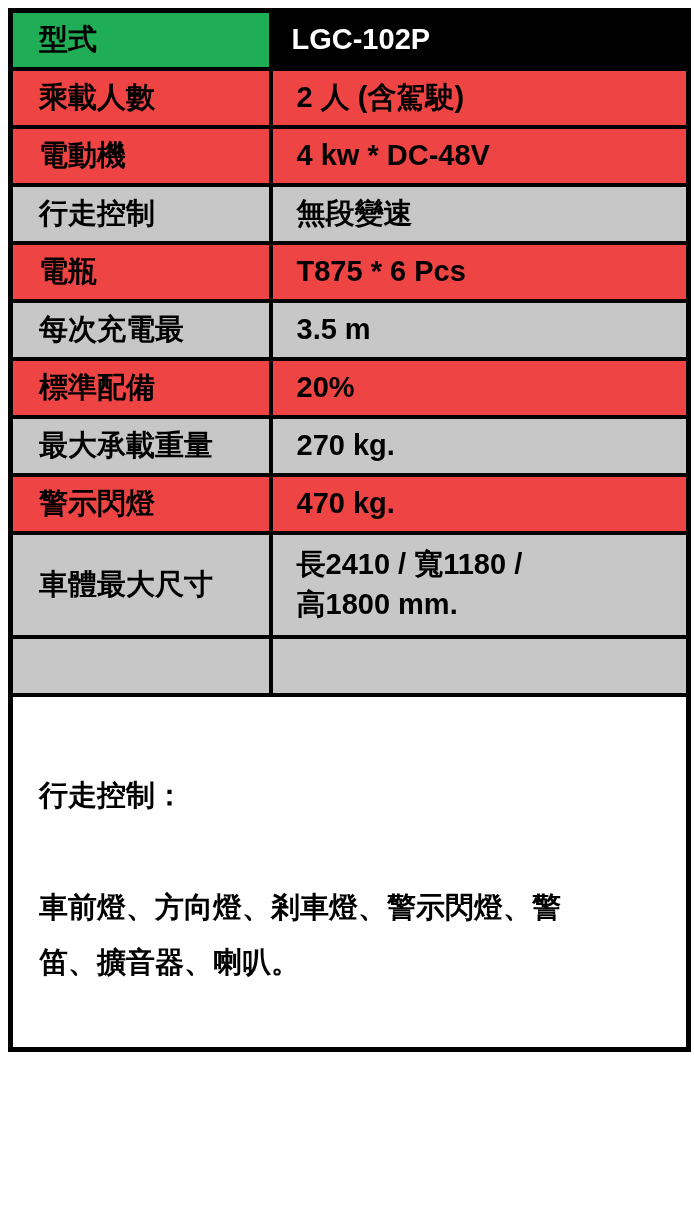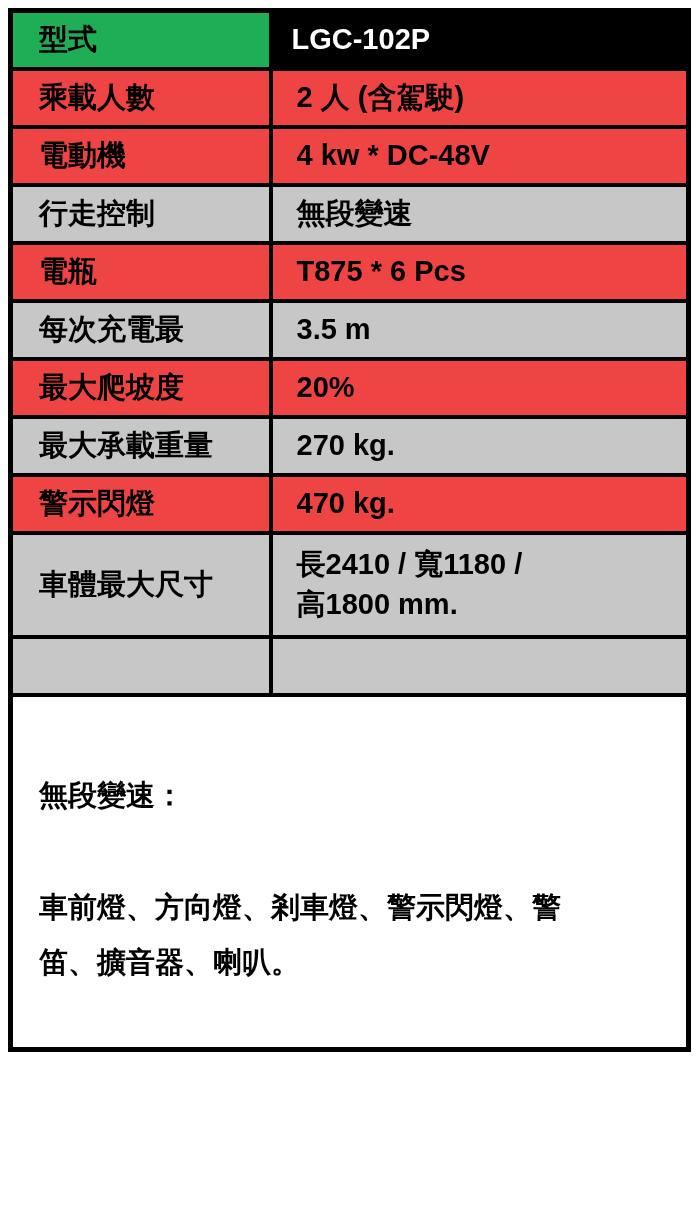--- a/index.html
+++ b/index.html
@@ -96,7 +96,7 @@
         <td class="value-cell">3.5 m</td>
       </tr>
       <tr class="std shade-white">
-        <td class="label-cell">最大爬坡度</td>
+        <td class="label-cell">標準配備</td>
         <td class="value-cell">20%</td>
       </tr>
       <tr class="std shade-gray">

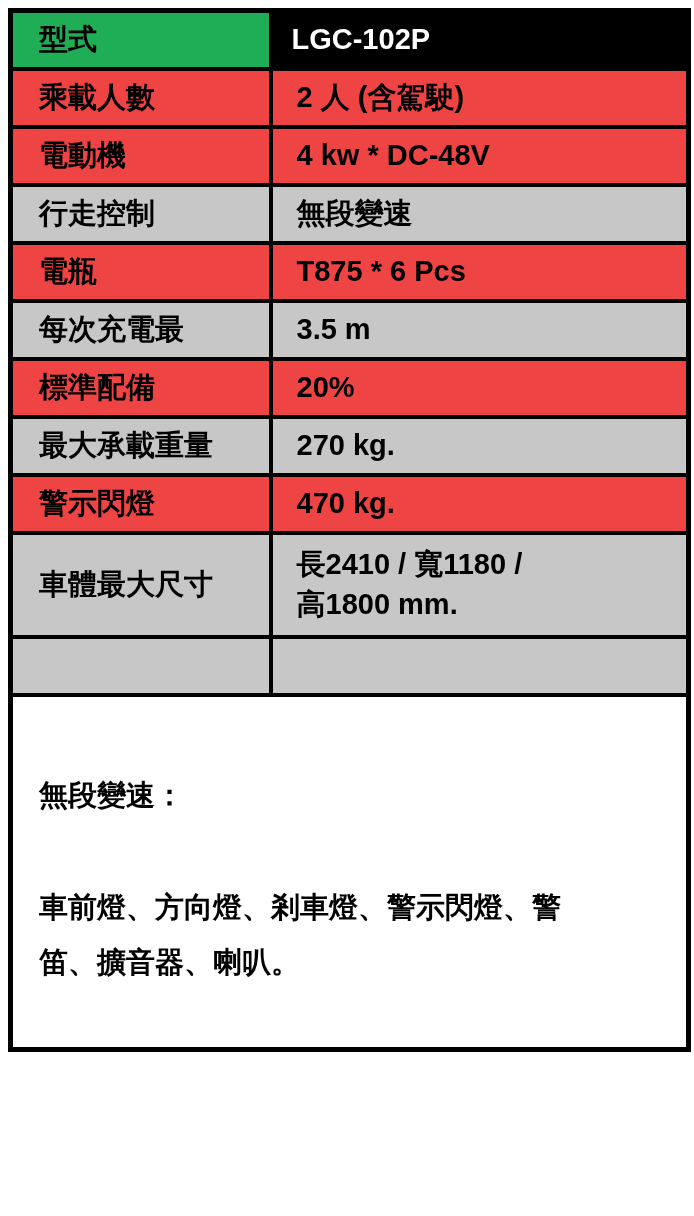--- a/index.html
+++ b/index.html
@@ -118,7 +118,7 @@
       </tr>
       <tr class="footer-row">
         <td colspan="2">
-          <div class="footer-title">無段變速：</div>
+          <div class="footer-title">行走控制：</div>
           <div class="footer-items">車前燈、方向燈、剎車燈、警示閃燈、警笛、擴音器、喇叭。</div>
         </td>
       </tr>

